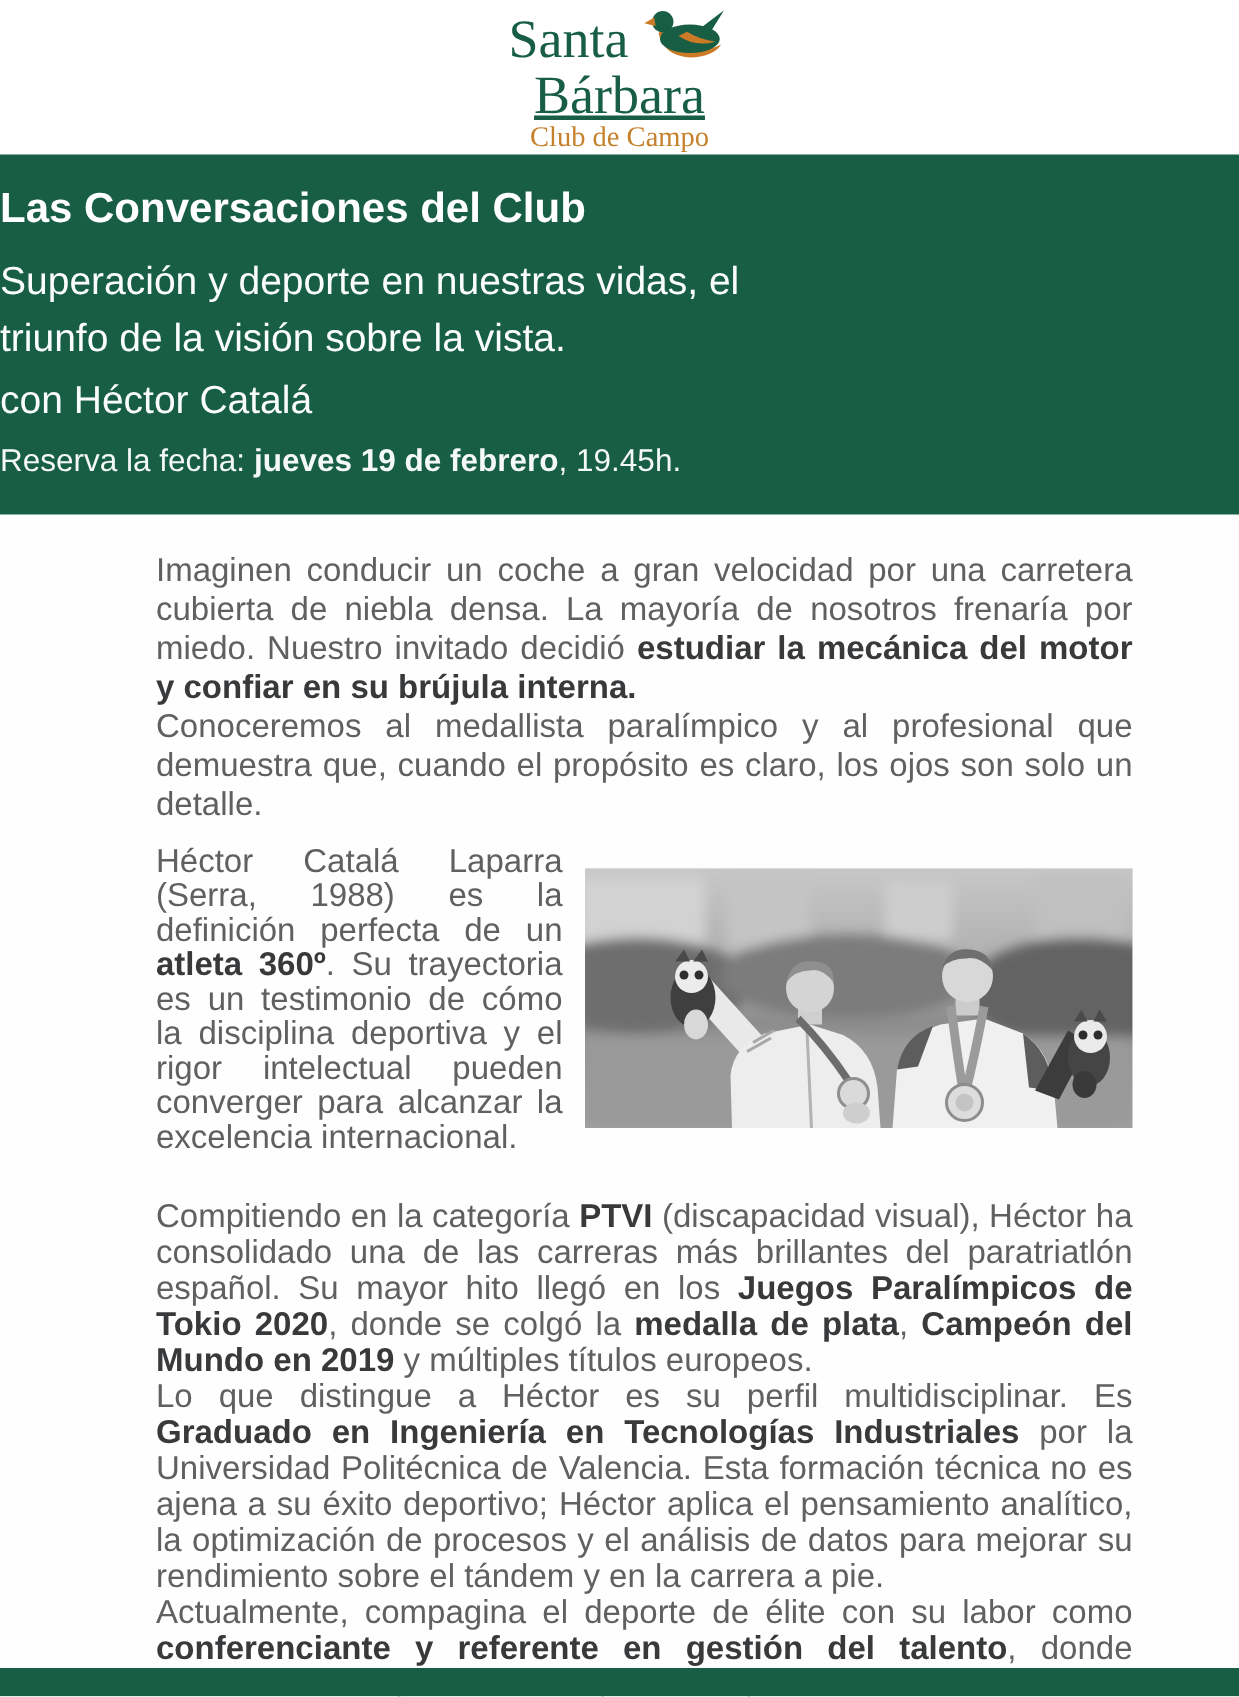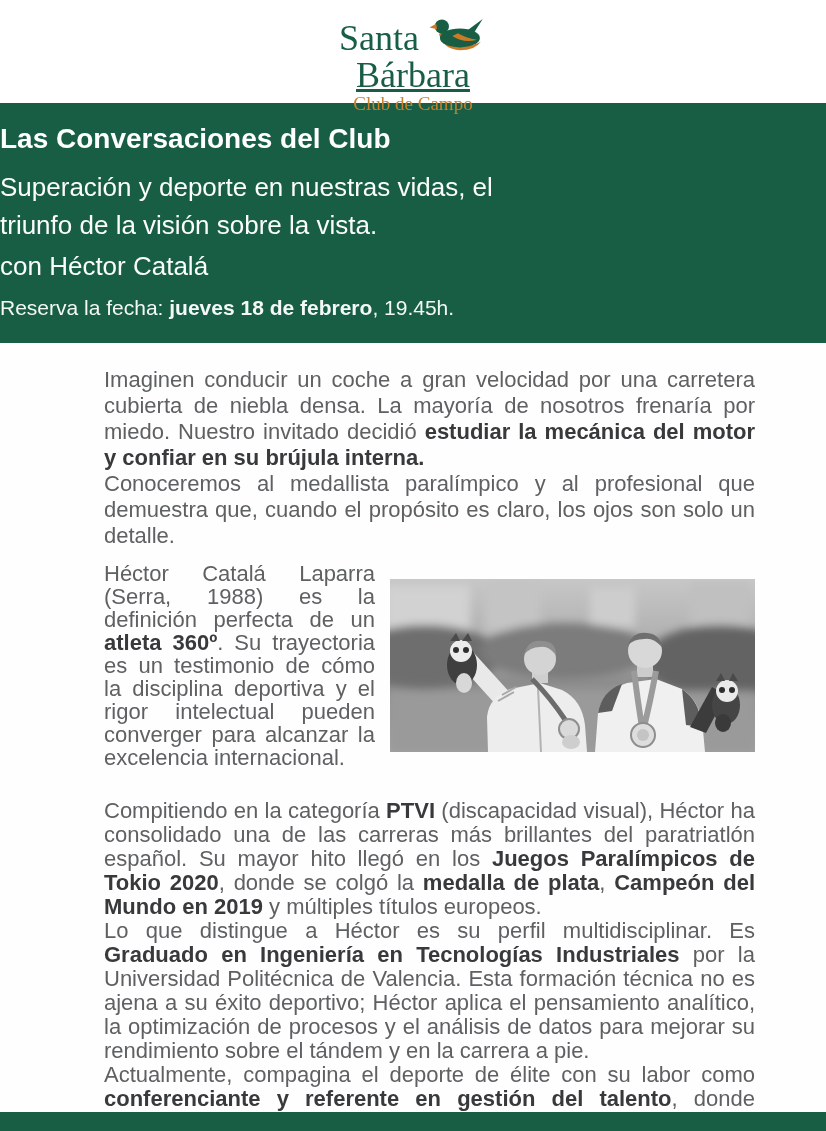--- a/index.html
+++ b/index.html
@@ -18,7 +18,7 @@
     background: #ffffff;
     text-align: center;
     box-sizing: border-box;
-    padding-top: 18px;
+    padding-top: 6px;
   }
   .logo-line1 {
     display: flex;

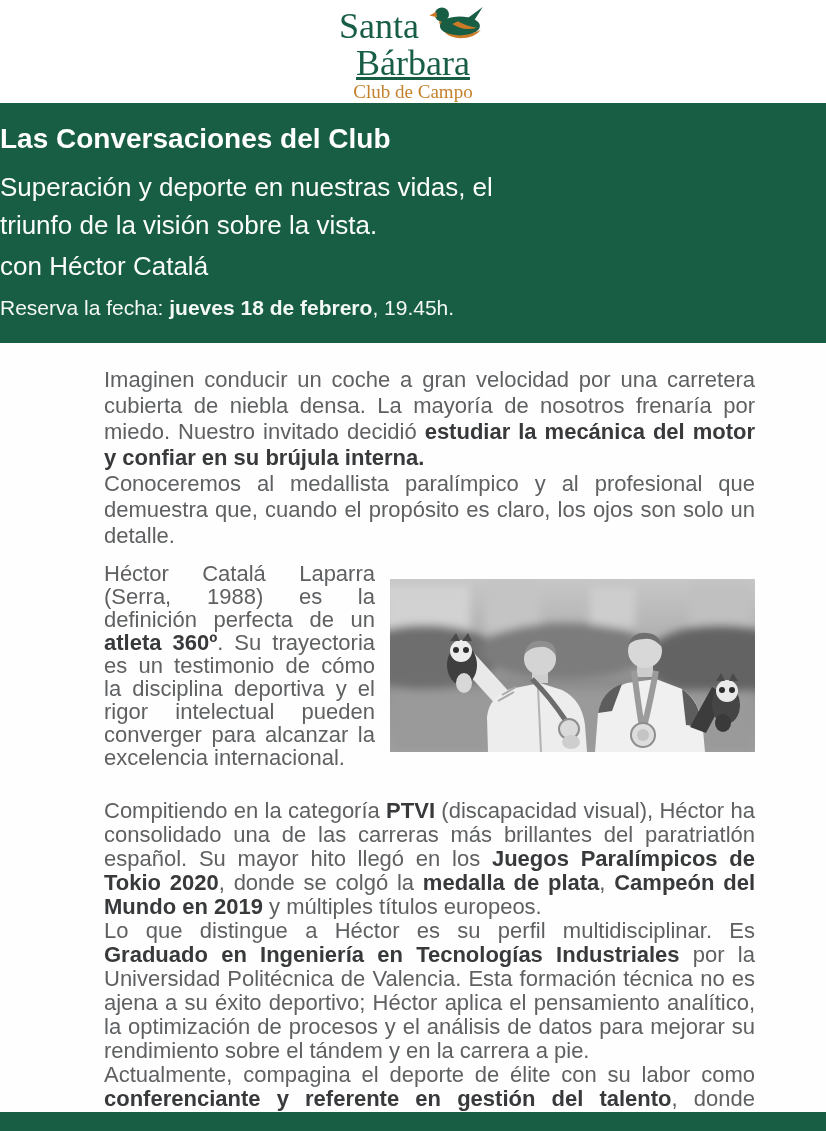--- a/index.html
+++ b/index.html
@@ -163,7 +163,7 @@
     </div>
     <div class="banner-speaker">con Héctor Catalá</div>
     <div class="banner-reserve">
-      <span>Reserva la fecha: </span><span class="bold">jueves 18 de febrero</span><span>, 19.45h.</span>
+      <span>Reserva la fecha: </span><span class="bold">jueves 19 de febrero</span><span>, 19.45h.</span>
     </div>
   </div>
 

